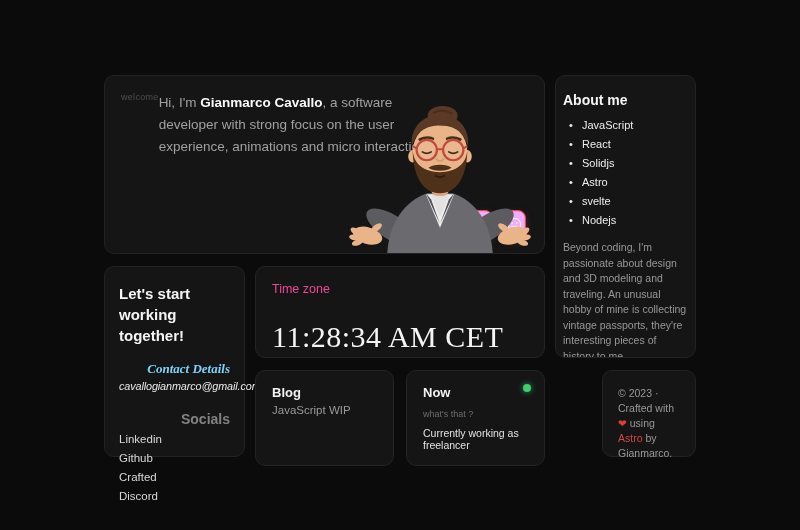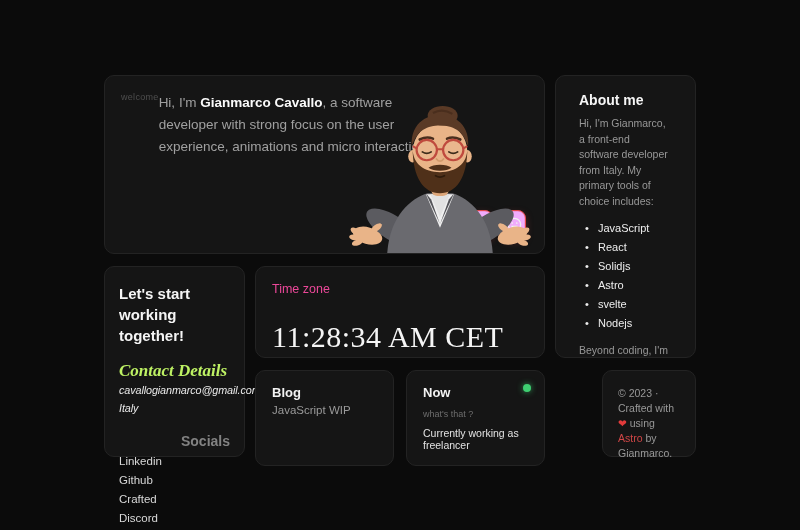--- a/index.html
+++ b/index.html
@@ -41,7 +41,7 @@
   }
   .avatar-wrap { position:absolute; right:6px; bottom:-3px; width:196px; height:150px; pointer-events:none; }
   
-  .about { grid-column:3; grid-row:1/3; padding:16px 23px; overflow:hidden; }
+  .about { grid-column:3; grid-row:1/3; padding:16px 7px; overflow:hidden; }
   .about h2 { font-size:14px; font-weight:700; color:#f5f5f5; margin-bottom:8px; }
   .about p { font-size:10.5px; line-height:15.5px; color:#989898; margin-bottom:10px; }
   .about ul { list-style:none; margin:2px 0 10px 6px; }

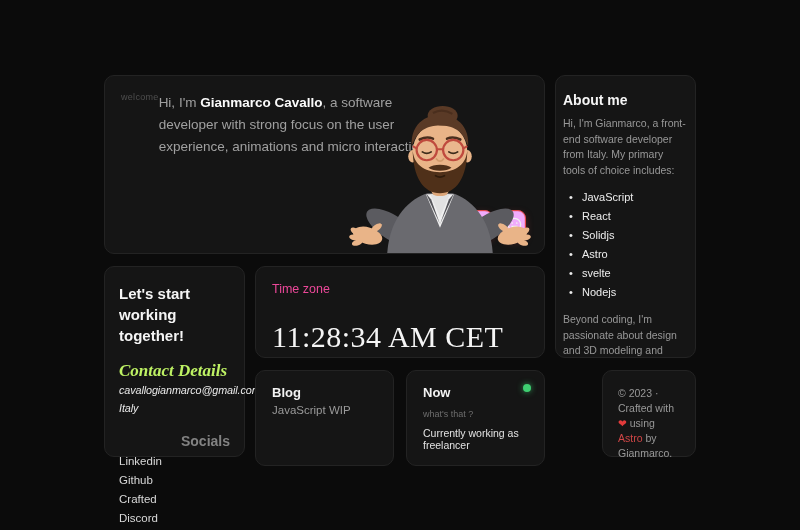--- a/index.html
+++ b/index.html
@@ -183,7 +183,6 @@
 
   <section class="card about">
     <h2>About me</h2>
-    <p>Hi, I'm Gianmarco, a front-end software developer from Italy. My primary tools of choice includes:</p>
     <ul>
       <li>JavaScript</li>
       <li>React</li>

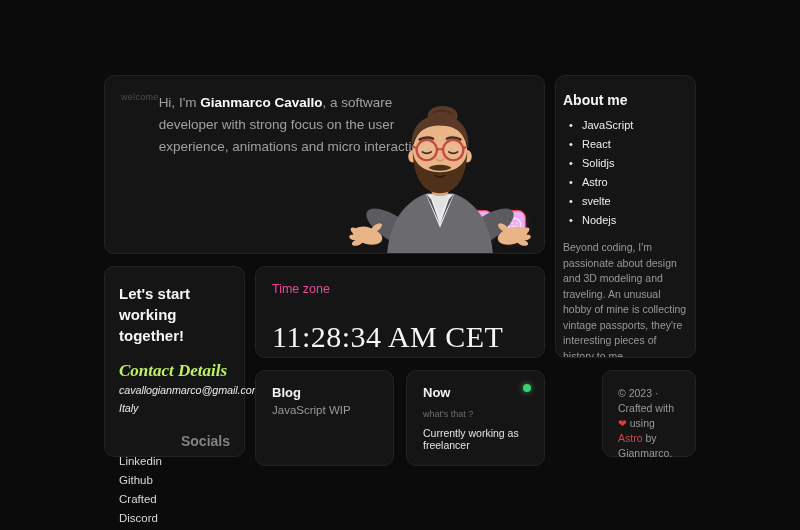--- a/index.html
+++ b/index.html
@@ -57,7 +57,7 @@
   .contact-details-label {
     font-family:"Liberation Serif", serif;
     font-style:italic; font-weight:700;
-    font-size:17px; color:#bef264; margin-top:15px;
+    font-size:13px; color:#7dd3fc; margin-top:15px;text-align:right;
   }
   .contact-line { font-style:italic; font-size:10.8px; line-height:18px; color:#e9e9e9; letter-spacing:-.1px; }
   .contact-line:first-of-type { margin-top:4px; }

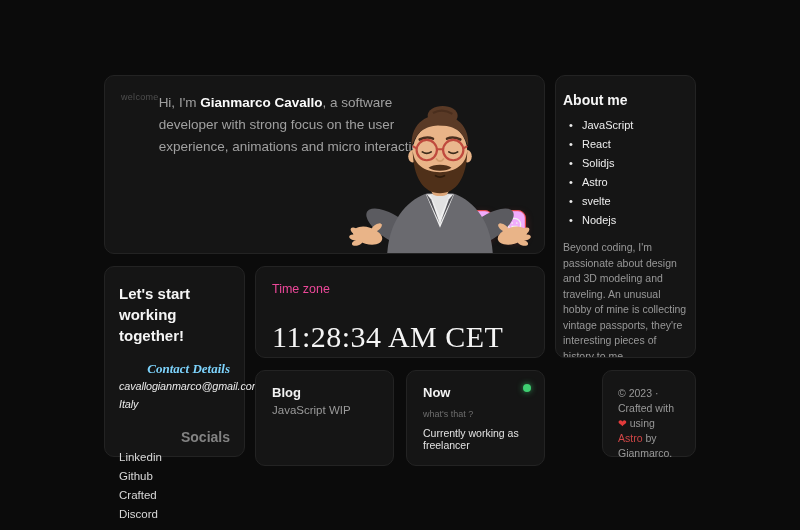--- a/index.html
+++ b/index.html
@@ -199,7 +199,6 @@
     <h2>Let's start working together!</h2>
     <div class="contact-details-label">Contact Details</div>
     <div class="contact-line">cavallogianmarco@gmail.com</div>
-    <div class="contact-line">Italy</div>
     <div class="socials-label">Socials</div>
     <div class="social-link">Linkedin</div>
     <div class="social-link">Github</div>

